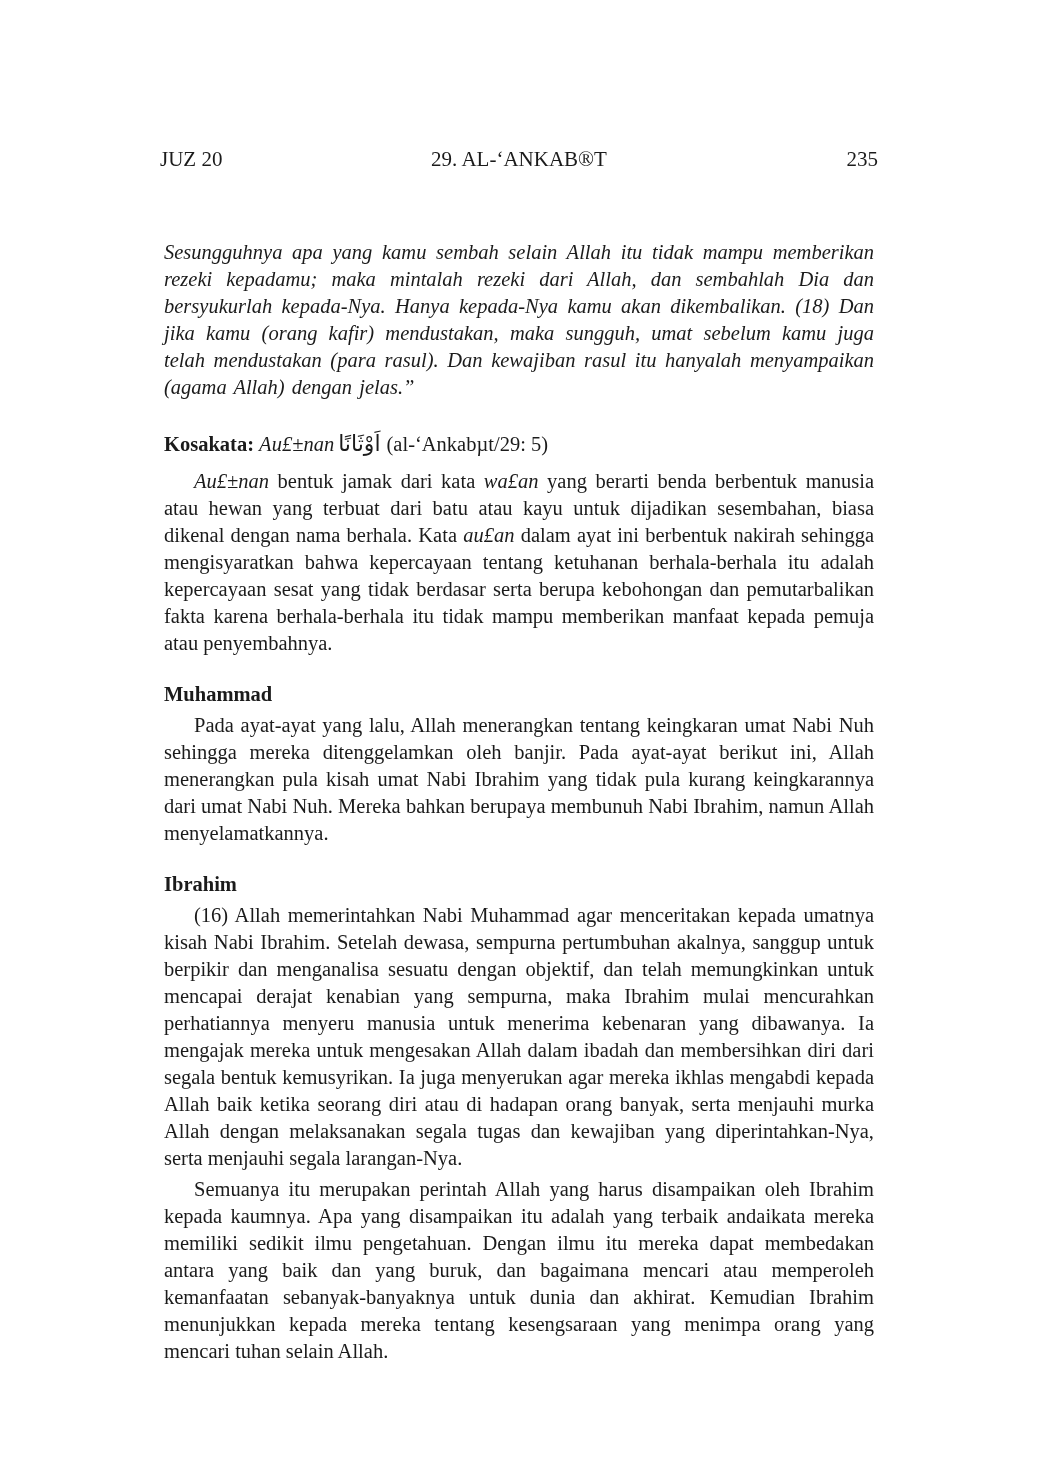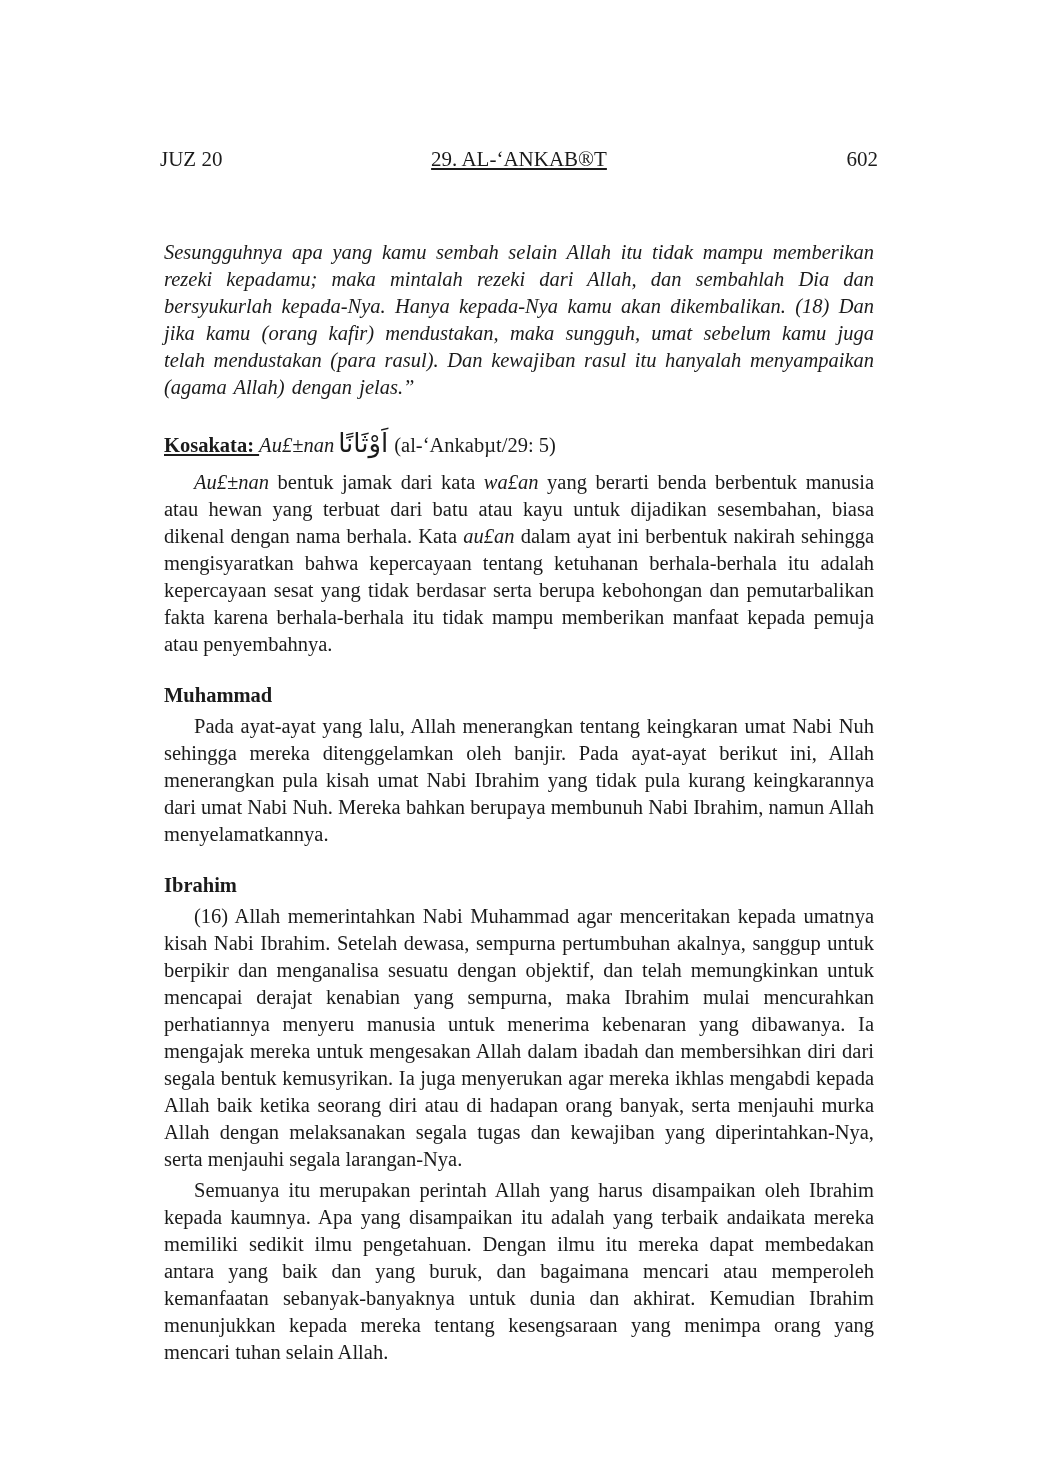--- a/index.html
+++ b/index.html
@@ -28,7 +28,7 @@
     font-size: 21px;
   }
   .running-header .hdr-left  { text-align: left; }
-  .running-header .hdr-center{ text-align: right; text-decoration: underline; }
+  .running-header .hdr-center{ text-align: right; }
   .running-header .hdr-right { text-align: right; }
 
   .content {

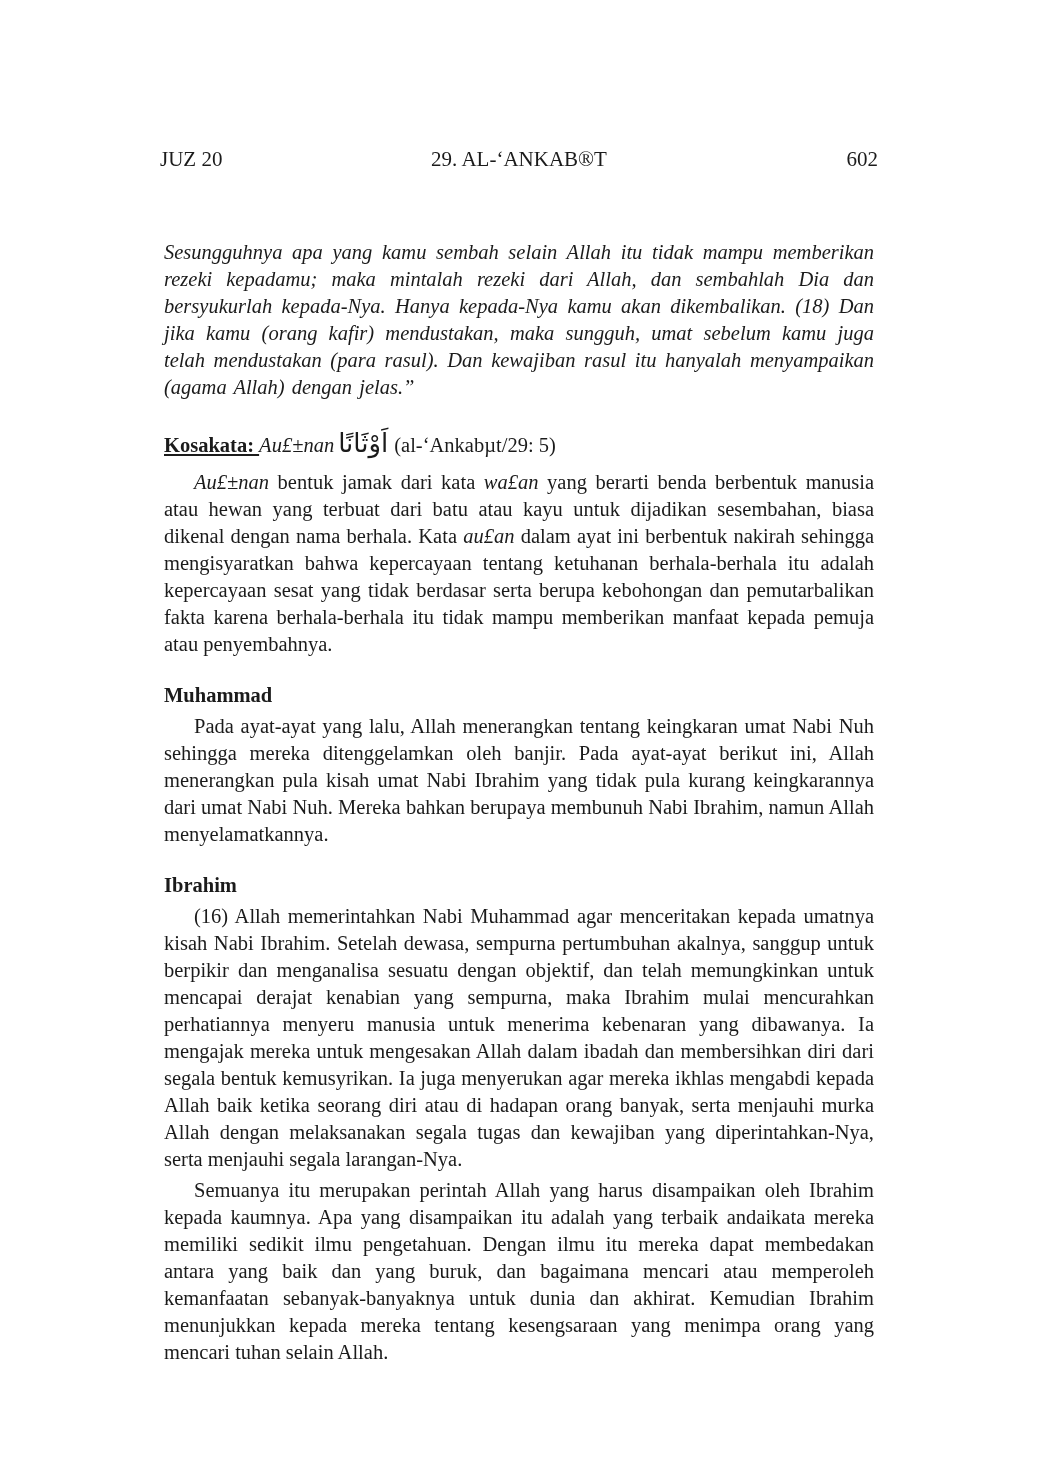--- a/index.html
+++ b/index.html
@@ -77,7 +77,7 @@
   <div class="running-header">
     <span class="hdr-left">JUZ 20</span>
     <span class="hdr-center">29. AL-‘ANKAB®T</span>
-    <span class="hdr-right">602</span>
+    <span class="hdr-right">235</span>
   </div>
 
   <div class="content">

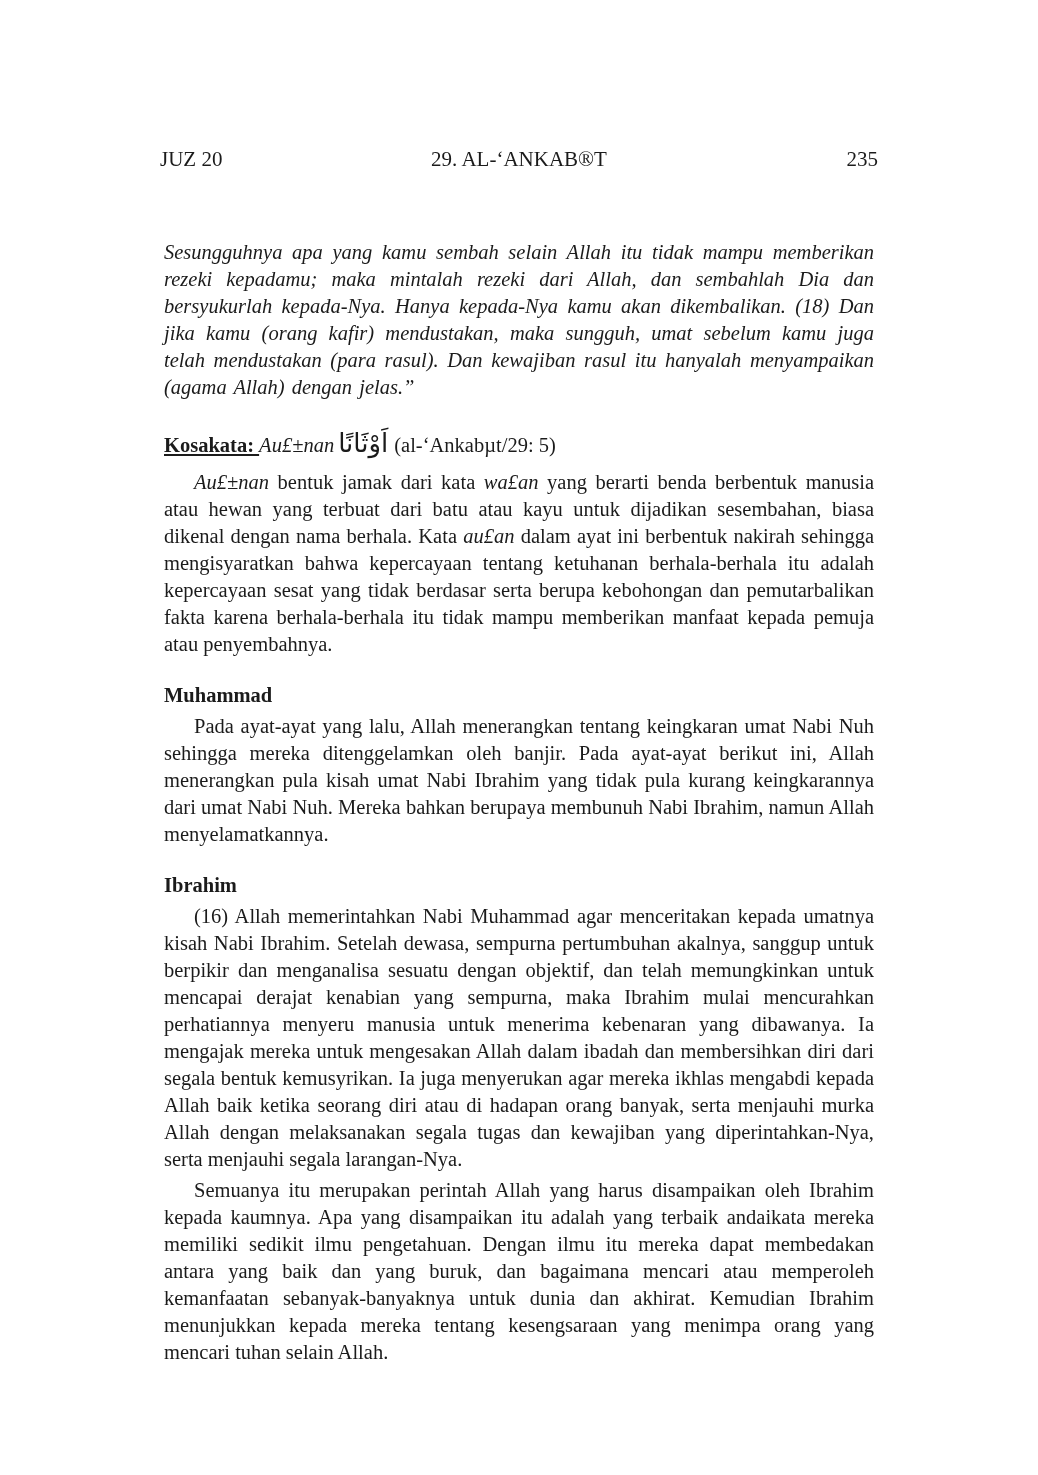--- a/index.html
+++ b/index.html
@@ -48,7 +48,7 @@
     margin-top: 29px;
     text-align: left;
   }
-  .kosakata-label { font-weight: bold; text-decoration: underline; }
+  .kosakata-label { font-weight: bold; }
   .kosakata-term  { font-style: italic; }
   .arabic {
     font-family: "DejaVu Sans", sans-serif;

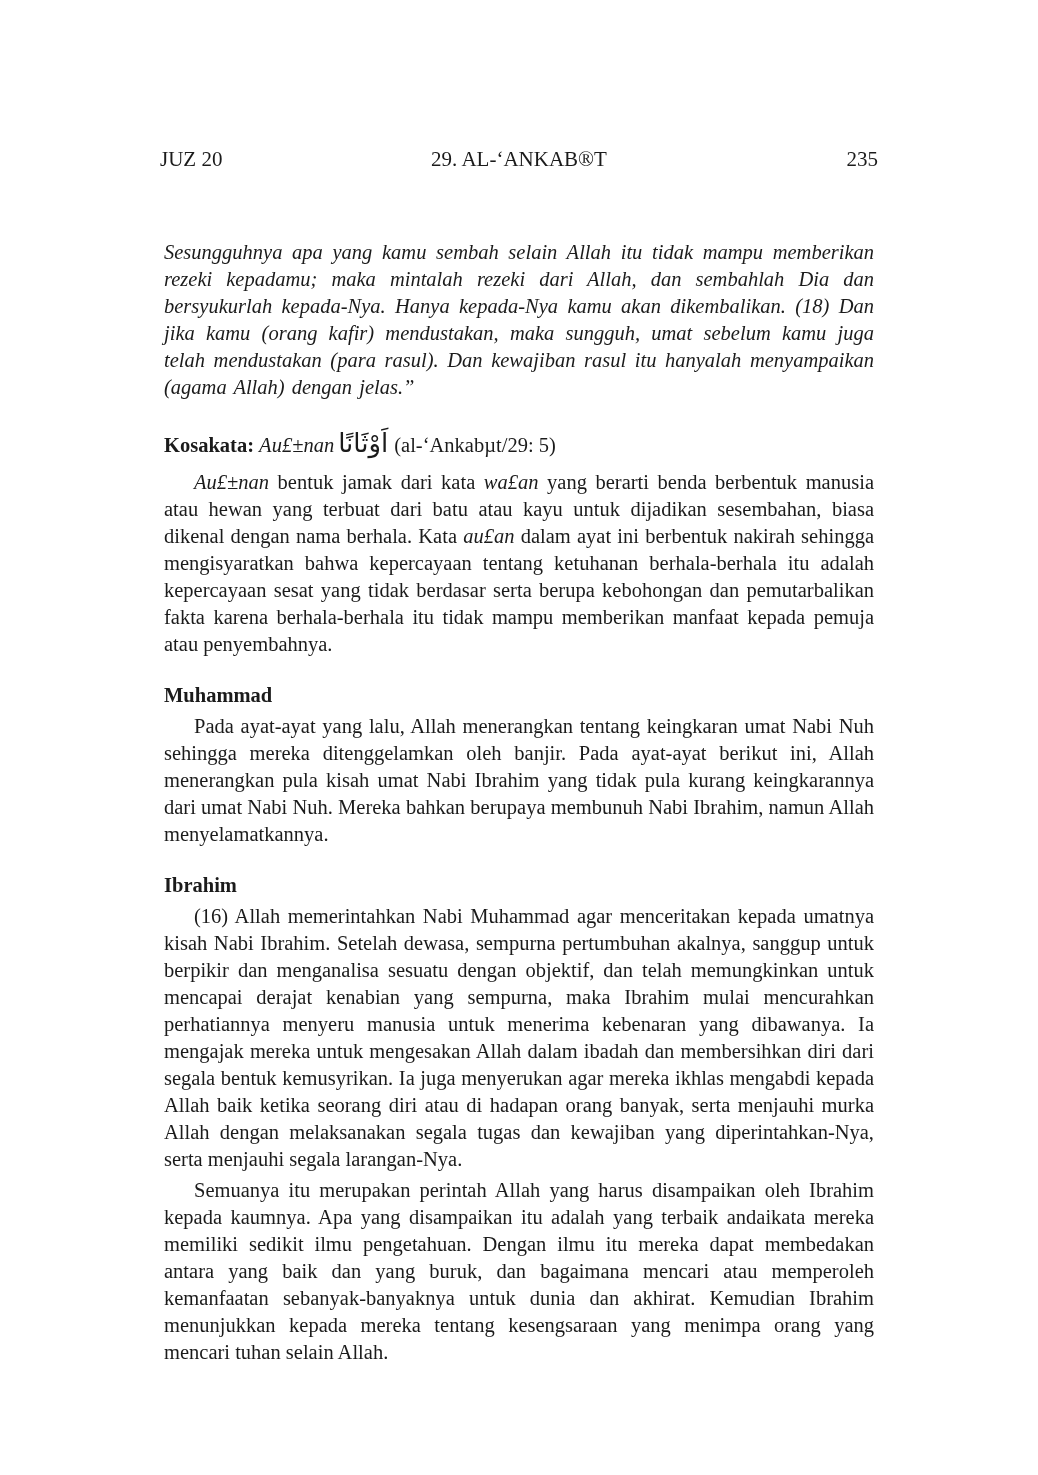--- a/index.html
+++ b/index.html
@@ -52,7 +52,7 @@
   .kosakata-term  { font-style: italic; }
   .arabic {
     font-family: "DejaVu Sans", sans-serif;
-    font-size: 26px;
+    font-size: 22px;
     line-height: 27px;
     direction: rtl;
     unicode-bidi: isolate;

